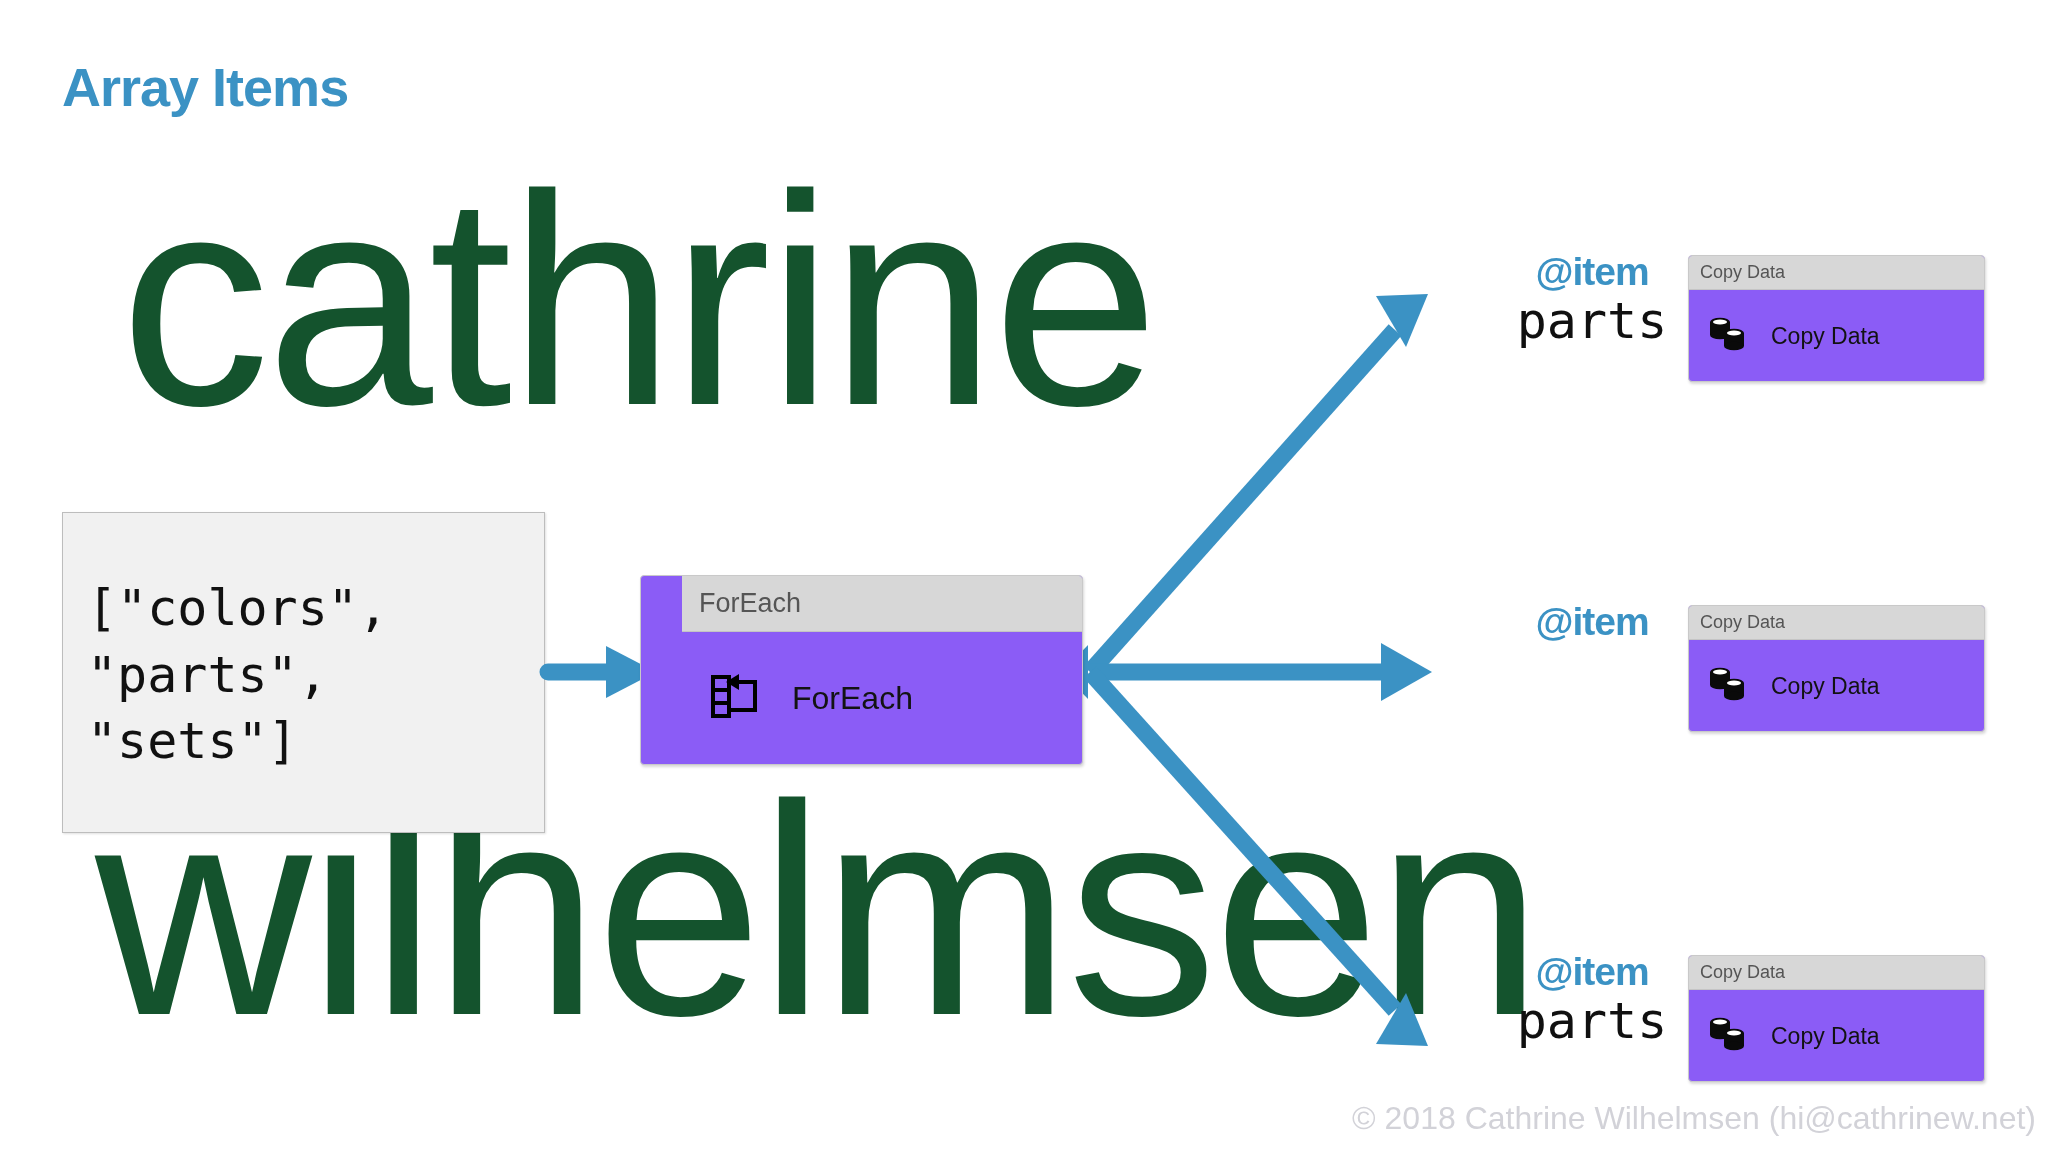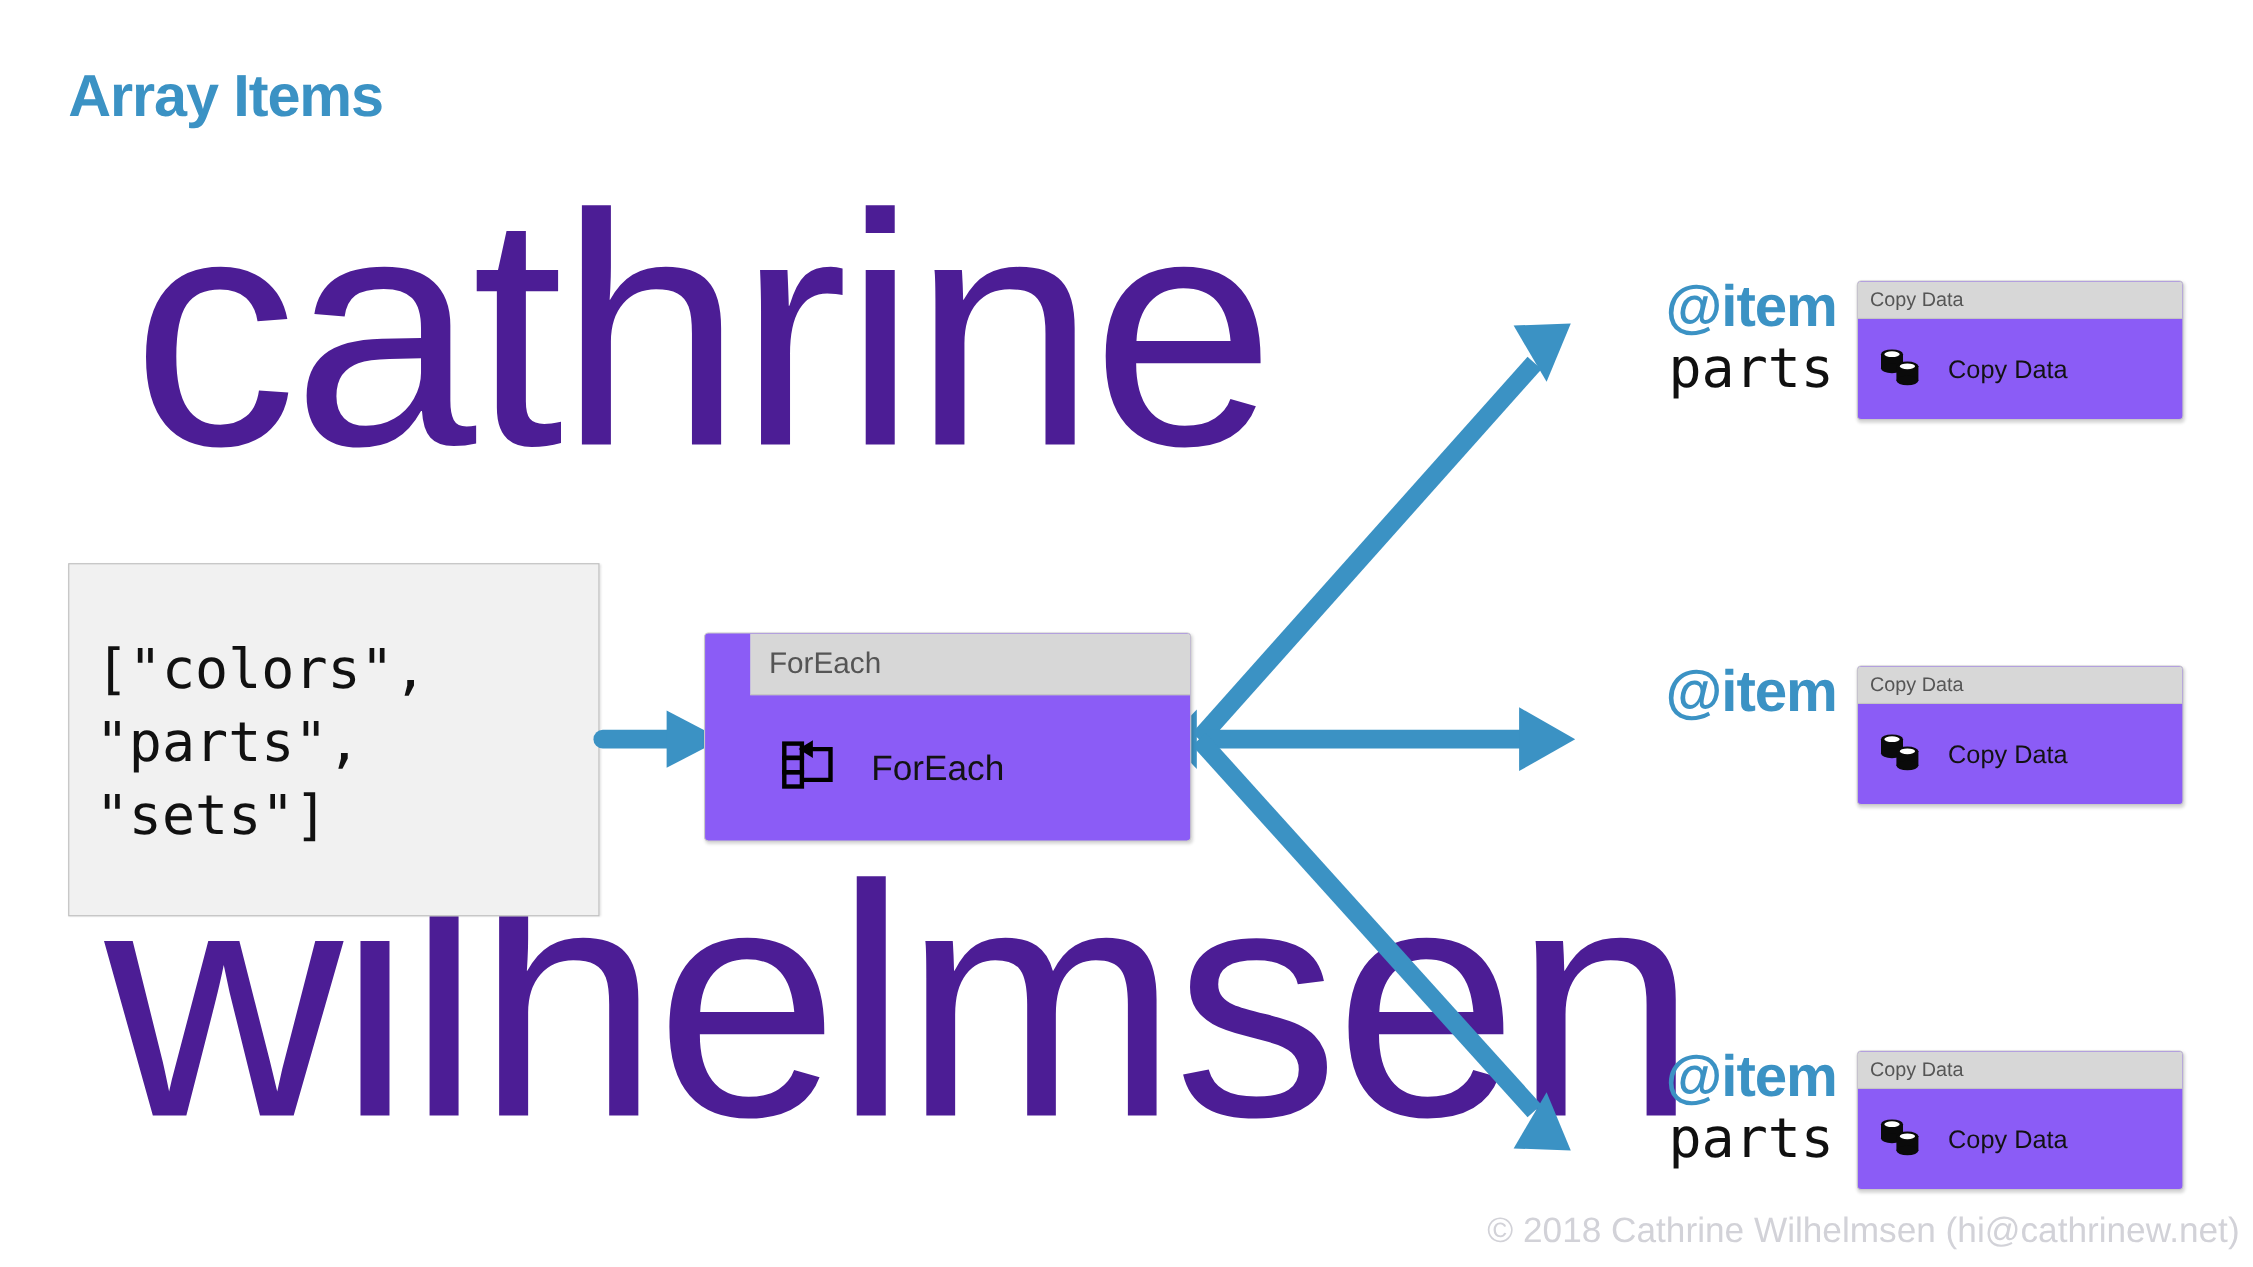--- a/index.html
+++ b/index.html
@@ -17,7 +17,7 @@
     position:absolute;
     font-family:"Liberation Sans", sans-serif;
     font-weight:400;
-    color:#4c1d95;
+    color:#14532d;
     letter-spacing:-4px;
     user-select:none;
     white-space:nowrap;

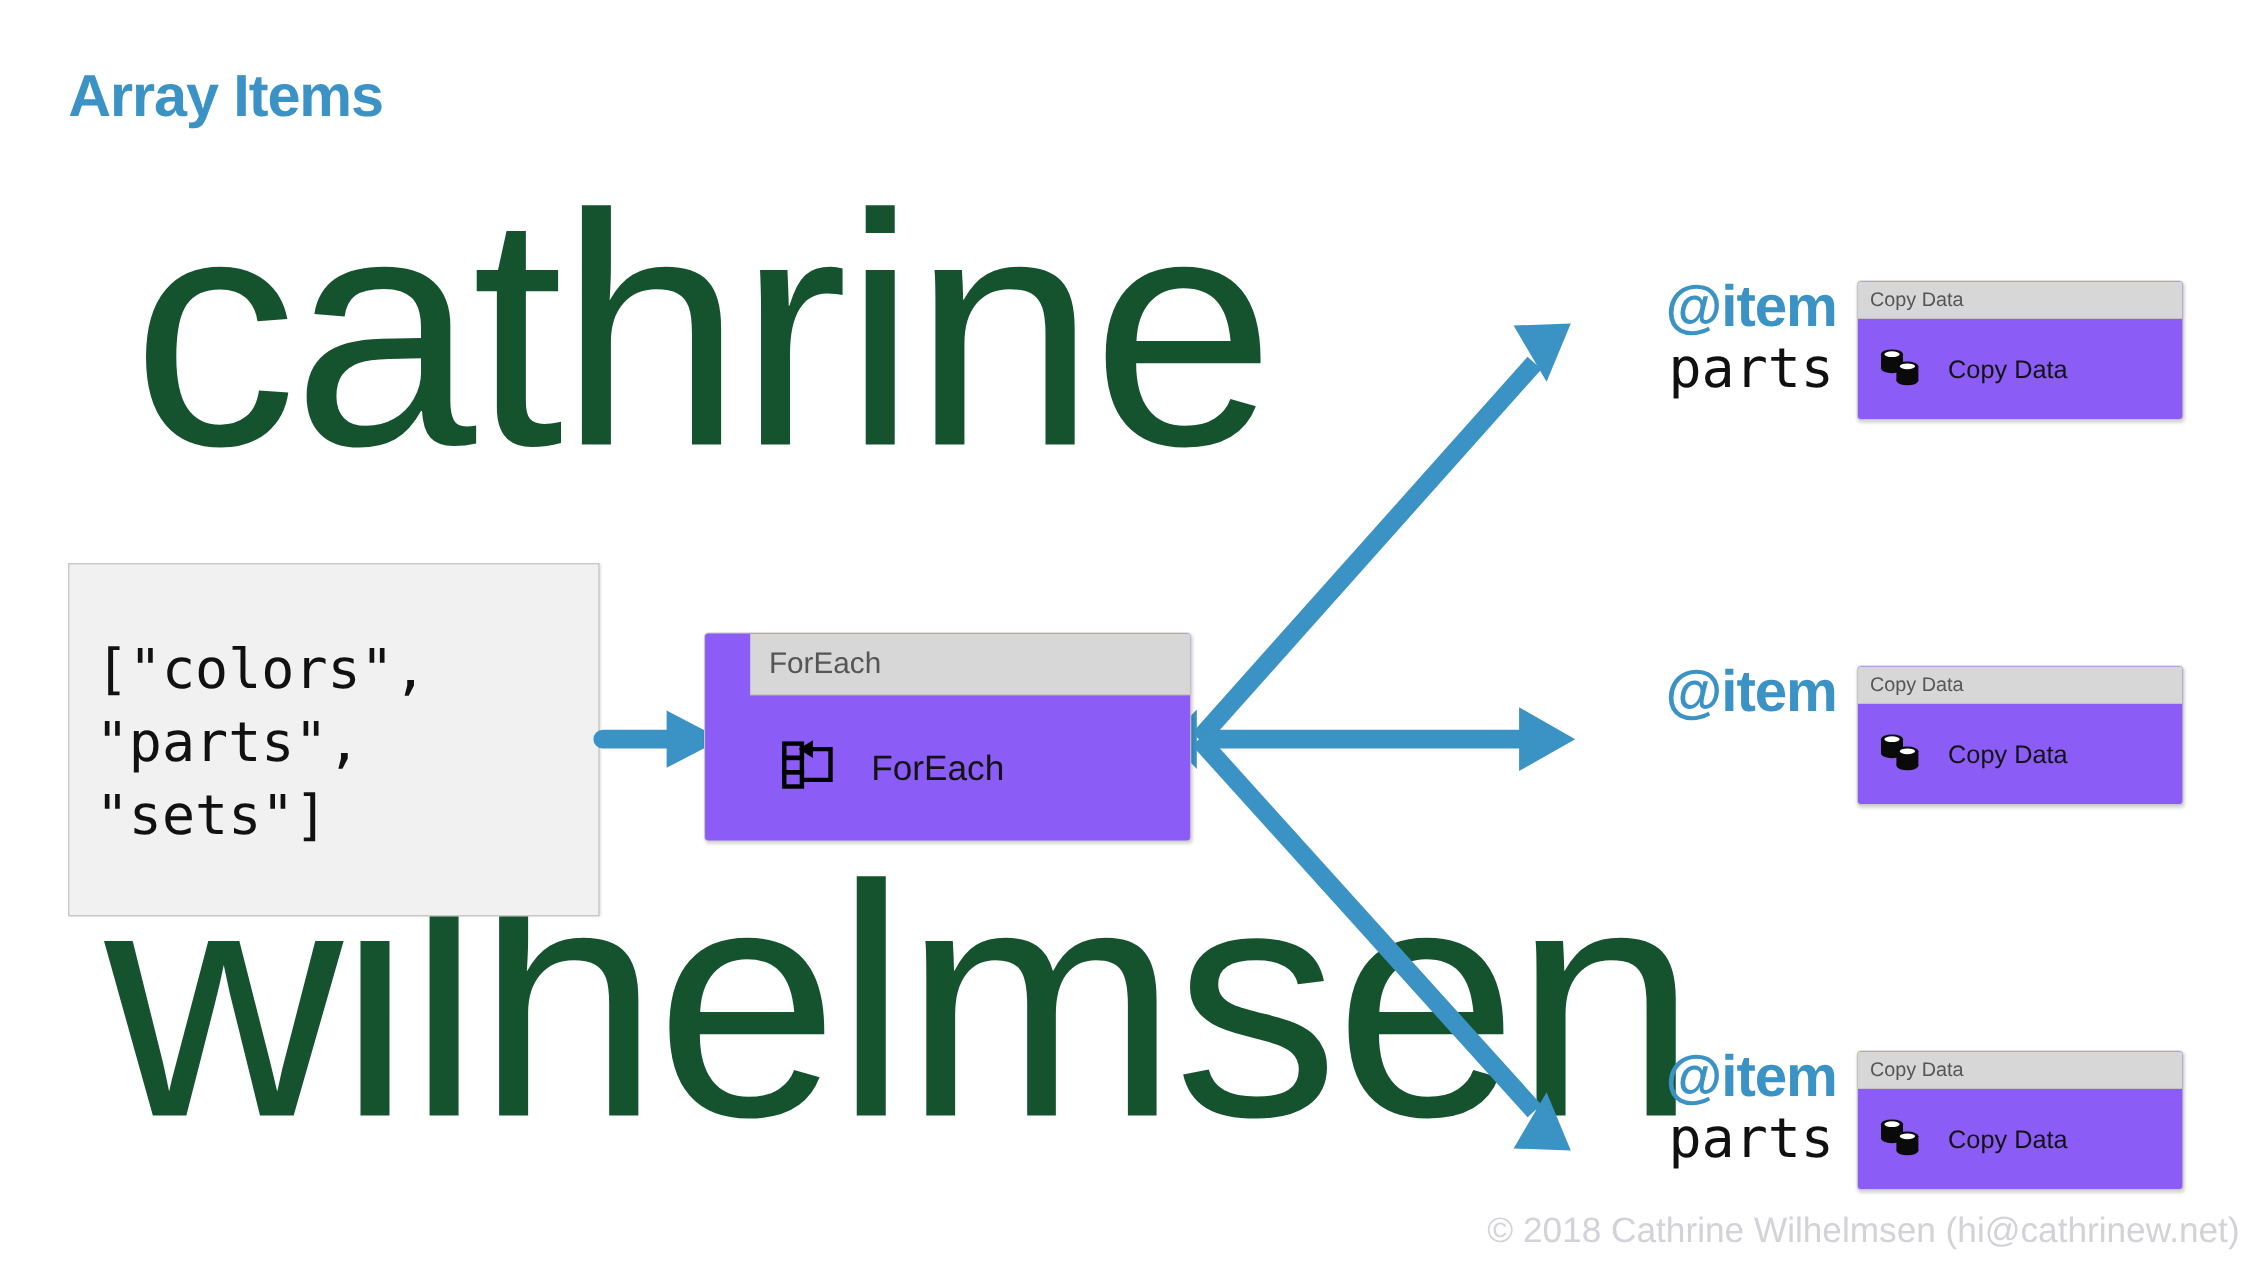--- a/index.html
+++ b/index.html
@@ -96,7 +96,7 @@
   #item-group-1{left:1462px;top:602px;}
   #item-group-2{left:1462px;top:952px;}
   .item-at{
-    font-size:53px;font-weight:bold;color:#3b92c4;
+    font-size:39px;font-weight:bold;color:#3b92c4;
     line-height:1.0;letter-spacing:-1px;
   }
   .item-value{

